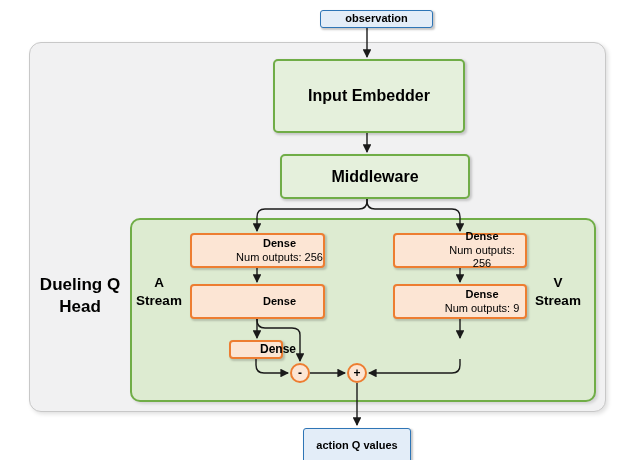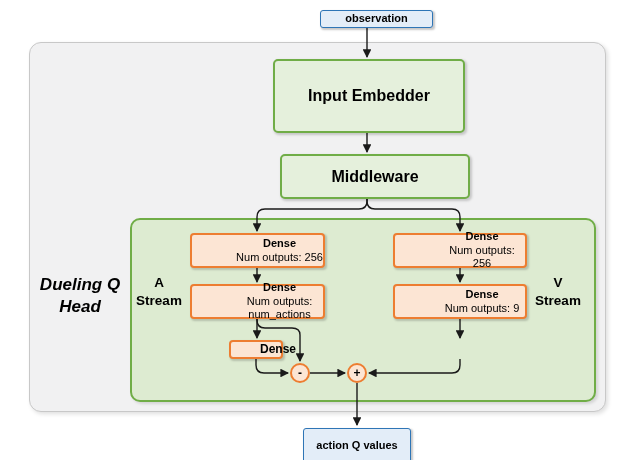--- a/index.html
+++ b/index.html
@@ -116,7 +116,7 @@
     font-weight: bold;
     line-height: 1.3;
   }
-  .dueling { left: 30px;  top: 274px; width: 100px; font-size: 17px; font-style: italic; }
+  .dueling { left: 30px;  top: 274px; width: 100px; font-size: 17px; }
   .a-stream { left: 131px; top: 274px; width: 56px; font-size: 13.5px; }
   .v-stream { left: 530px; top: 274px; width: 56px; font-size: 13.5px; }
   .big-label span { display: block; }

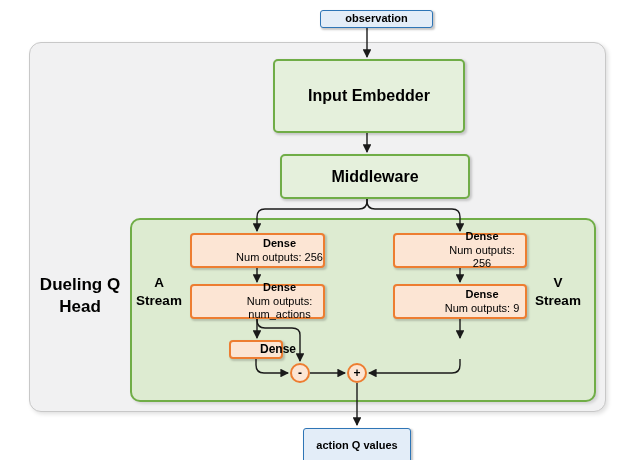--- a/index.html
+++ b/index.html
@@ -174,7 +174,6 @@
   </div>
   <div class="abs node orange-node a-d2">
     <div class="title">Dense</div>
-    <div class="sub">Num outputs: num_actions</div>
   </div>
   <div class="abs node orange-node v-d1">
     <div class="title">Dense</div>

